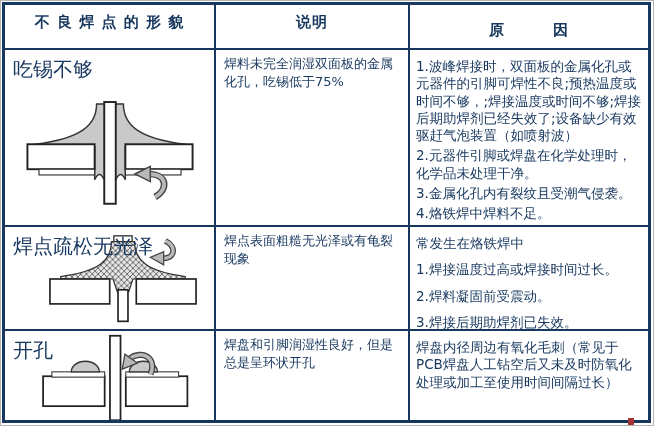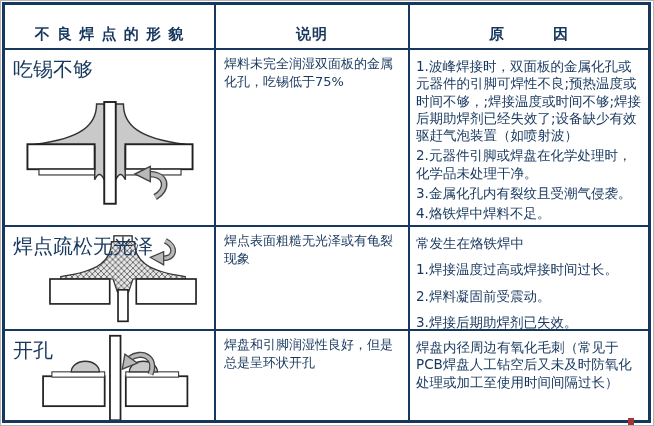--- a/index.html
+++ b/index.html
@@ -27,7 +27,7 @@
   .cell.last-row{border-bottom:none;}
   .hdr{
     display:flex;align-items:flex-start;justify-content:center;
-    font-weight:bold;font-size:15px;padding-top:20px;letter-spacing:1px;
+    font-weight:bold;font-size:15px;padding-top:8px;letter-spacing:1px;
   }
   .shape-label{
     position:absolute;top:6px;left:8px;font-size:20px;white-space:nowrap;

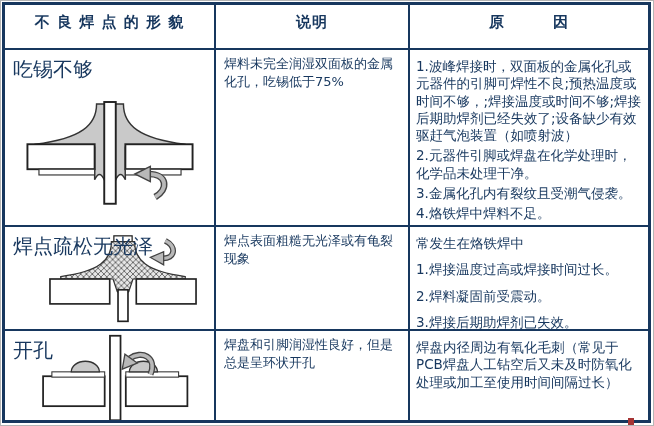--- a/index.html
+++ b/index.html
@@ -23,7 +23,7 @@
     border-bottom:2px solid #17375e;
     overflow:hidden;position:relative;
   }
-  .cell.last-col{border-right:none;}
+  .cell.last-col{border-right:none;align-items:center;}
   .cell.last-row{border-bottom:none;}
   .hdr{
     display:flex;align-items:flex-start;justify-content:center;

